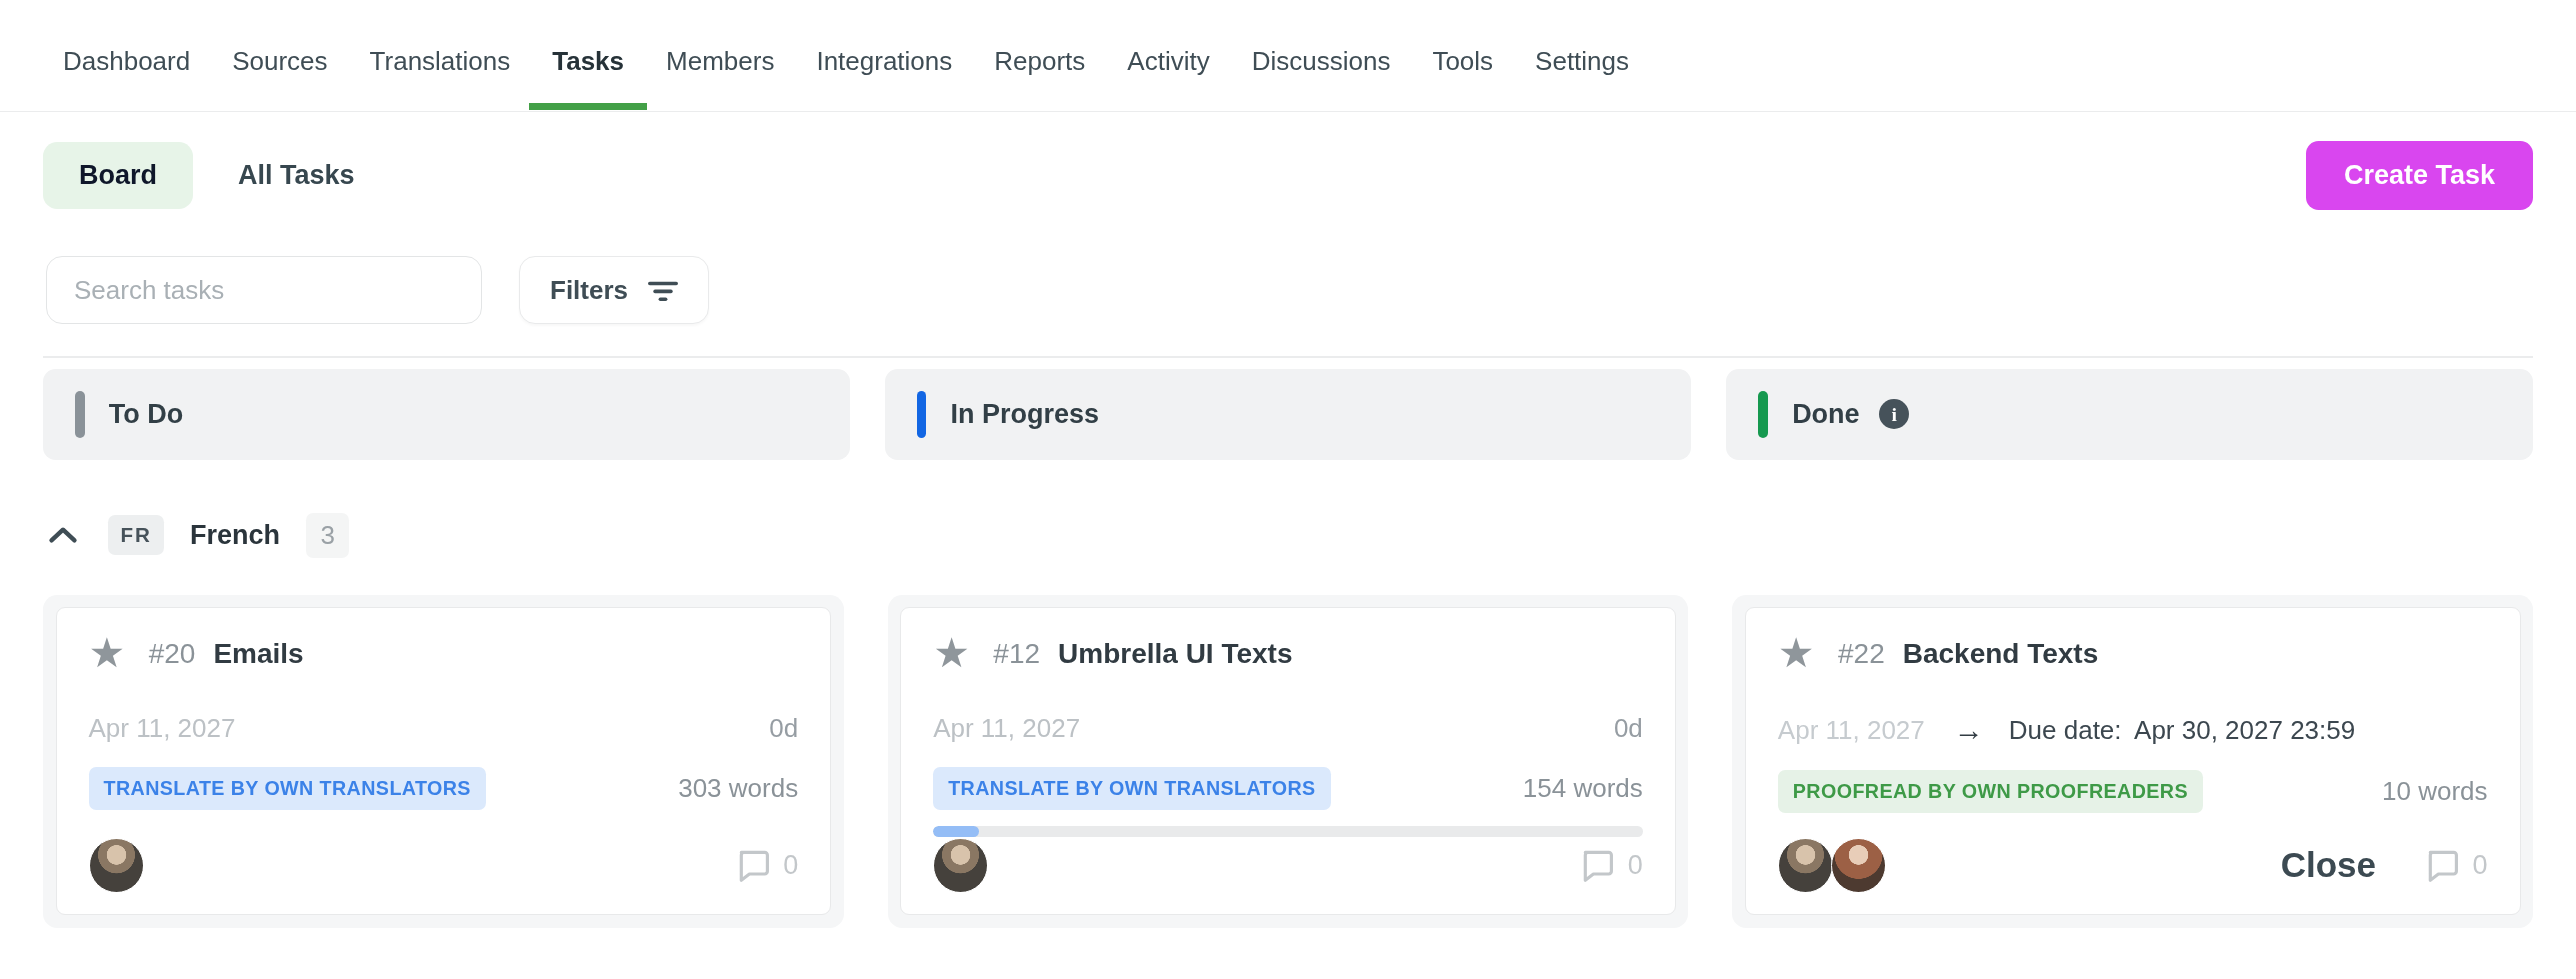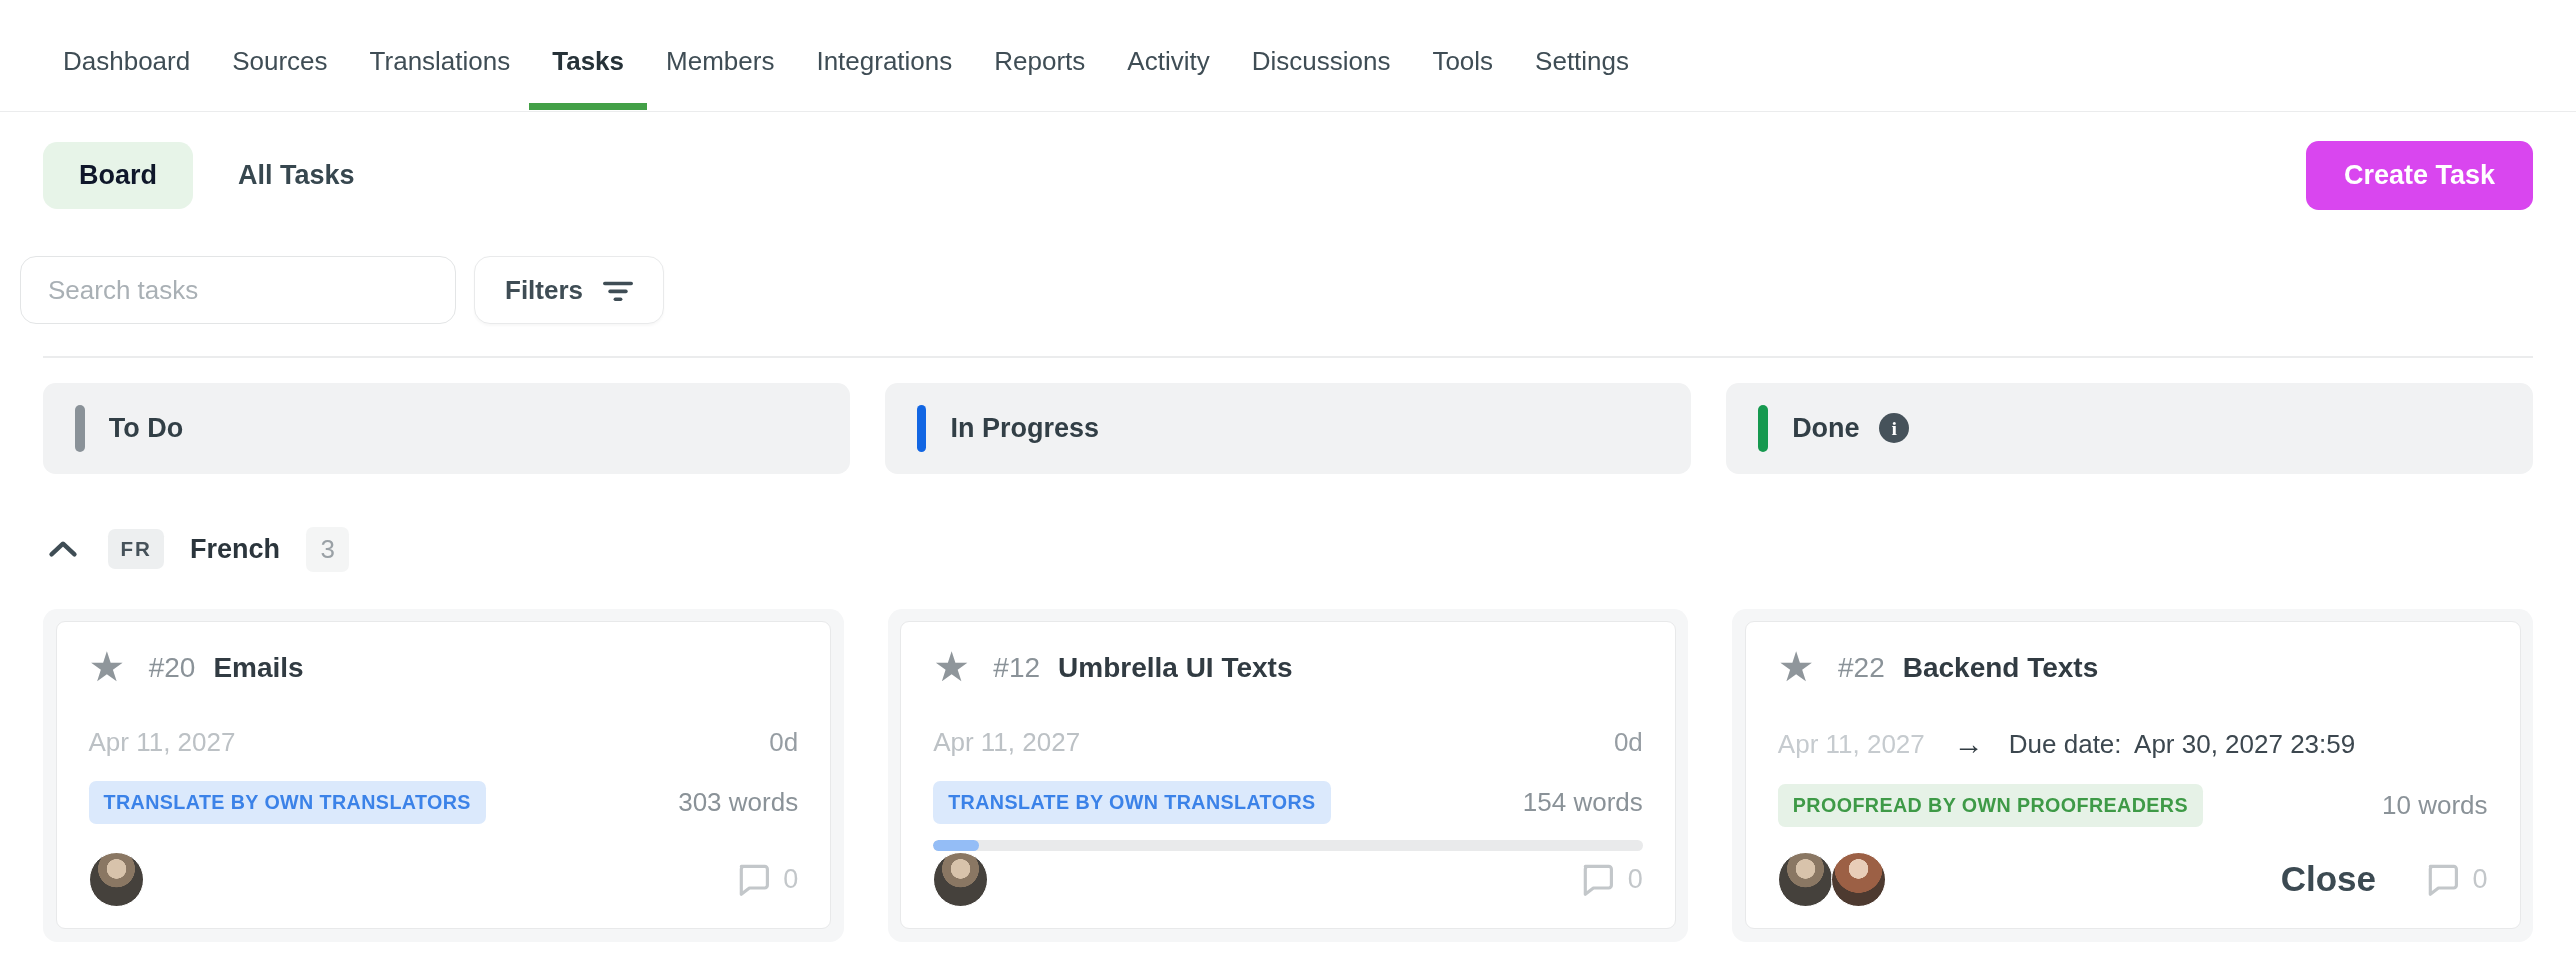--- a/index.html
+++ b/index.html
@@ -19,7 +19,7 @@
   .create-btn { background:#d946ef; color:#fff; font-size:27px; font-weight:600; padding:19px 38px; border:none; border-radius:12.5px; cursor:pointer; }
 
   
-  .searchrow { display:flex; align-items:center; gap:18px; margin:47px 20px 0; }
+  .searchrow { display:flex; align-items:center; gap:37px; margin:47px 46px 0; }
   .search-input { width:436px; height:68px; border:1.8px solid #e3e5e6; border-radius:16px; font-size:26px; padding:0 27px; color:#3f4d55; outline:none; font-family:"Liberation Sans", sans-serif; }
   .search-input::placeholder { color:#a9b0b5; }
   .filters-btn { height:68px; display:flex; align-items:center; gap:19.7px; background:#fff; border:1.8px solid #e9eaeb; border-radius:16px; padding:0 30px; font-size:26px; font-weight:600; color:#3f4d55; cursor:pointer; box-shadow:0 1.8px 2.7px rgba(0,0,0,0.03); }

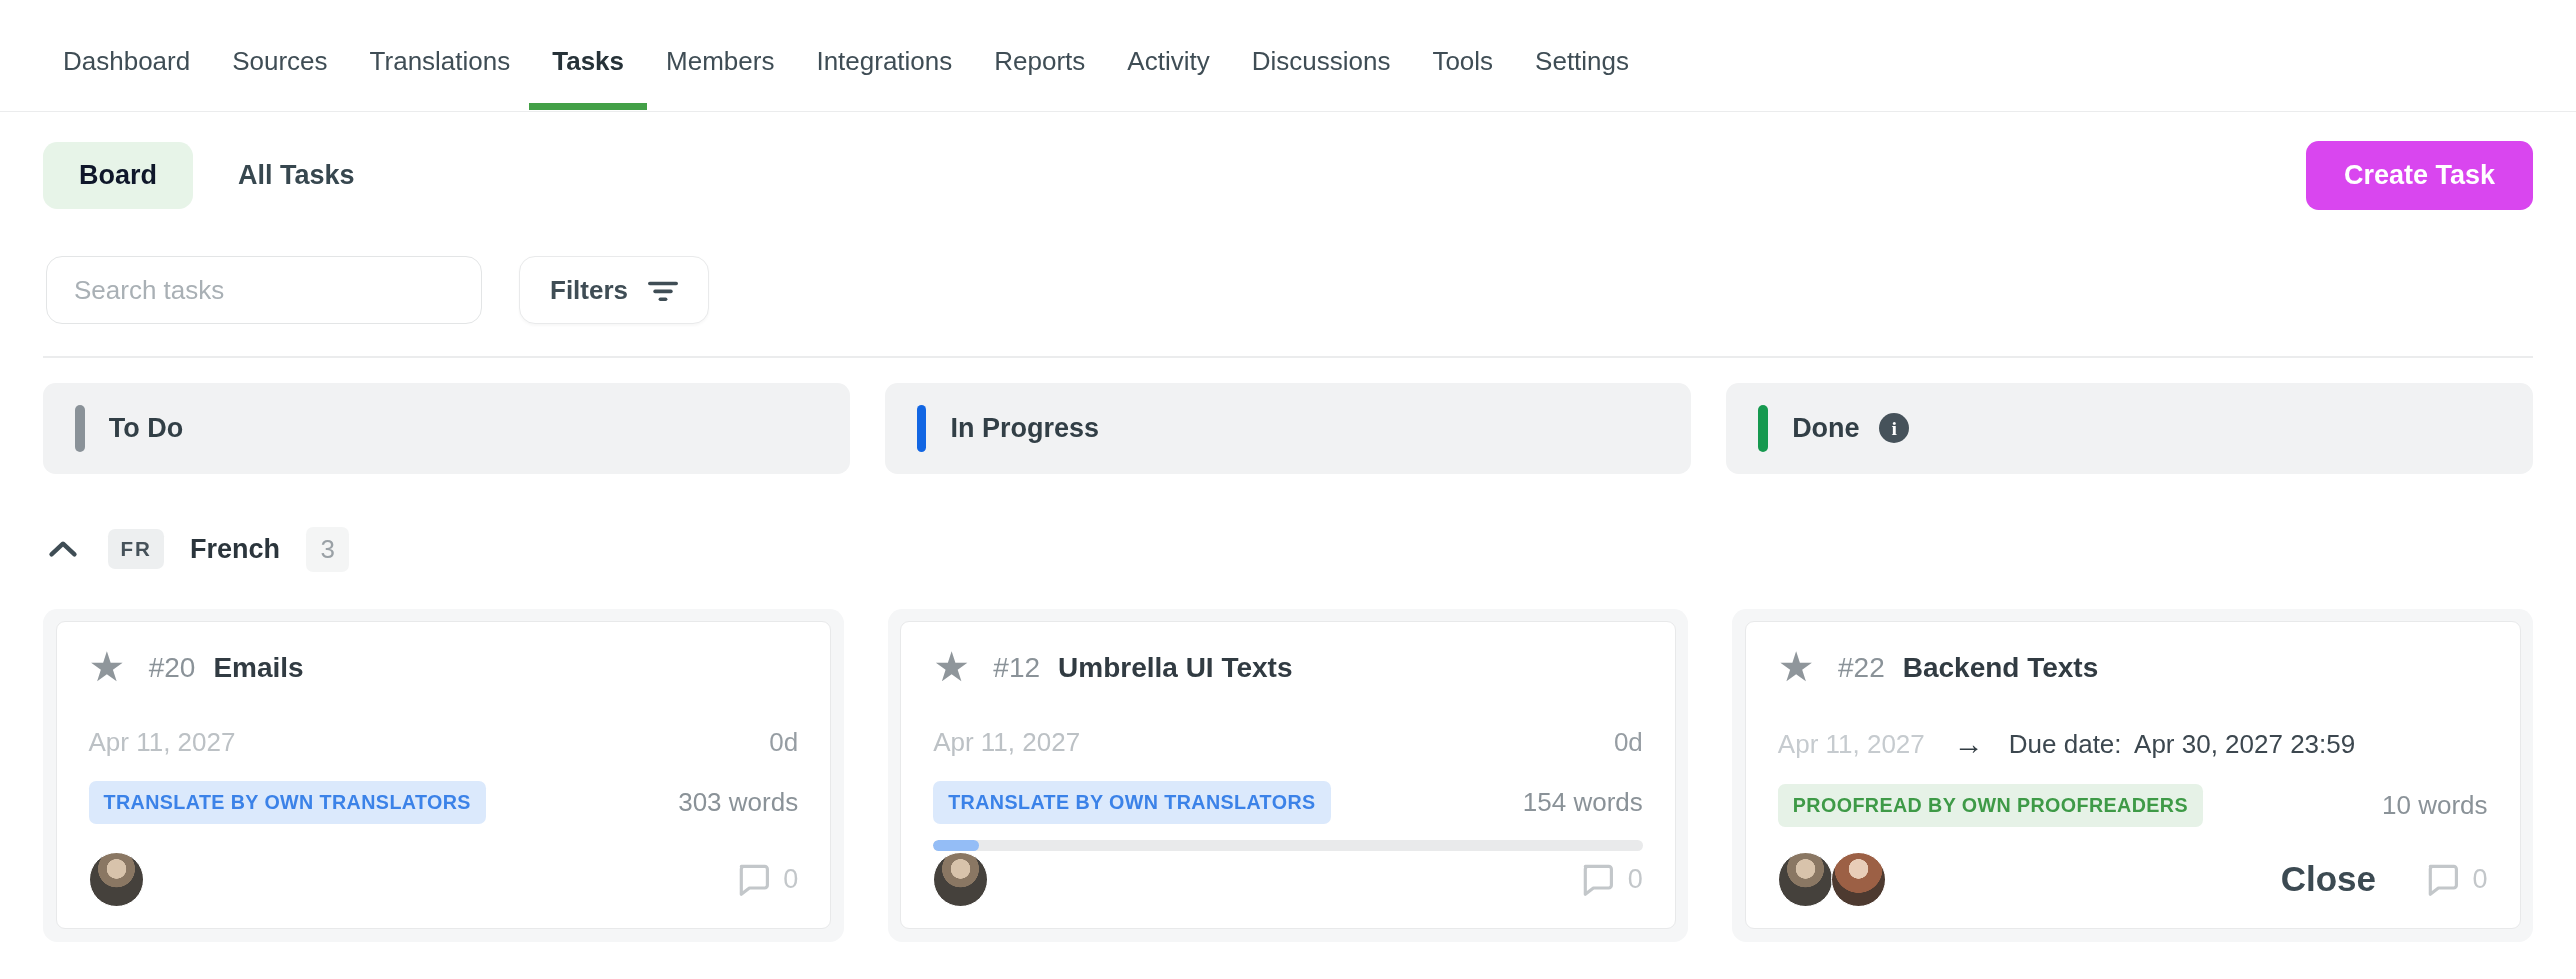--- a/index.html
+++ b/index.html
@@ -27,7 +27,7 @@
   .divider { height:1.8px; background:#ebeced; margin:32px 43px 0; }
 
   
-  .board { display:grid; grid-template-columns:1fr 1fr 1fr; column-gap:35px; margin:25px 43px 0; }
+  .board { display:grid; grid-template-columns:1fr 1fr 1fr; column-gap:35px; margin:11px 43px 0; }
   .col-header { background:#f1f2f3; border-radius:12.5px; height:91px; display:flex; align-items:center; padding:0 32px; }
   .status-pill { width:9.8px; height:47px; border-radius:5.4px; margin-right:24px; flex:0 0 auto; }
   .col-title { font-size:27px; font-weight:700; color:#323f46; }

